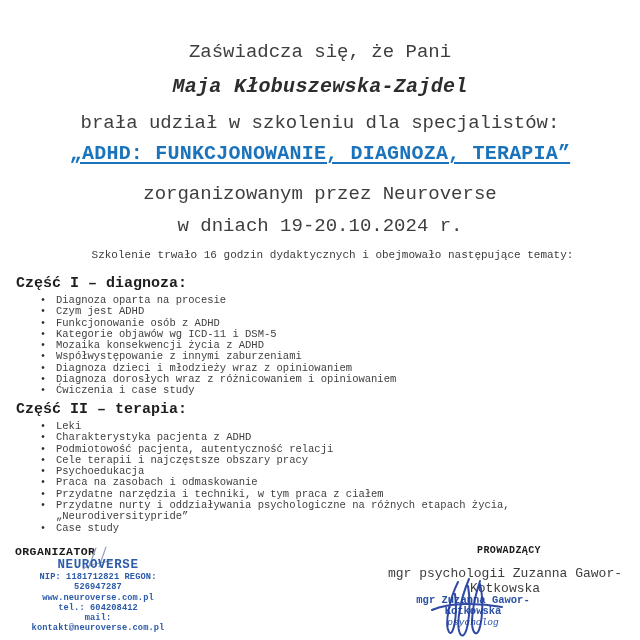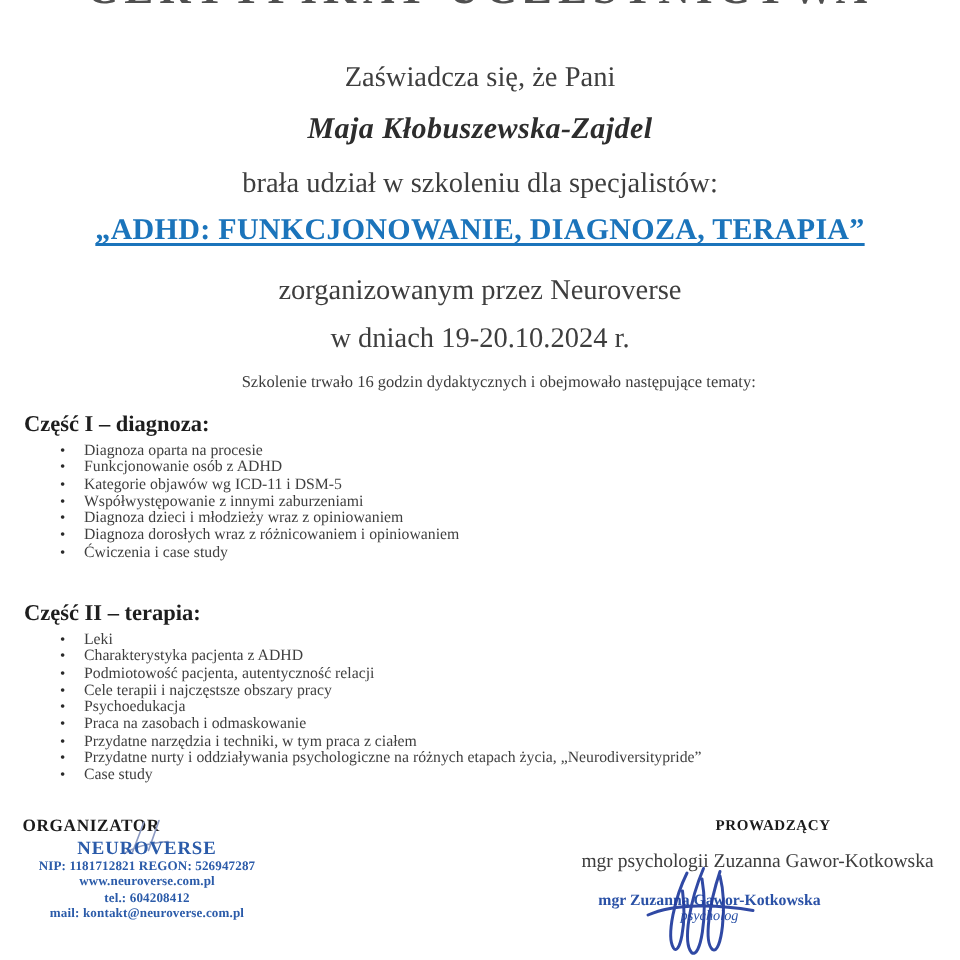--- a/index.html
+++ b/index.html
@@ -7,7 +7,7 @@
     position:relative;
     width:640px;height:640px;
     background:#ffffff;
-    font-family:Liberation Serif, serif;
+    font-family:Liberation Mono, monospace;
     color:#3d3d3d;
     overflow:hidden;
   }

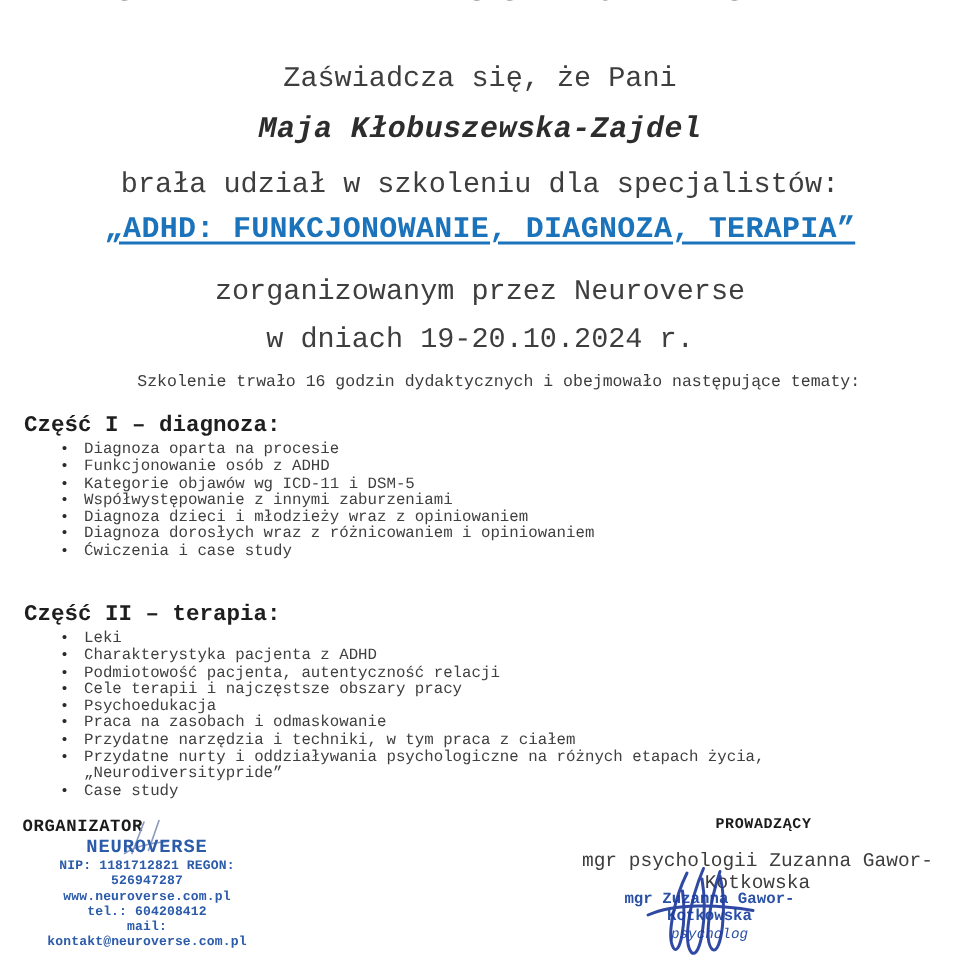--- a/index.html
+++ b/index.html
@@ -82,6 +82,7 @@
     <div class="section-heading">Część I – diagnoza:</div>
     <ul class="topic-list">
       <li>Diagnoza oparta na procesie</li>
+      <li>Czym jest ADHD</li>
       <li>Funkcjonowanie osób z ADHD</li>
       <li>Kategorie objawów wg ICD-11 i DSM-5</li>
       <li>Współwystępowanie z innymi zaburzeniami</li>

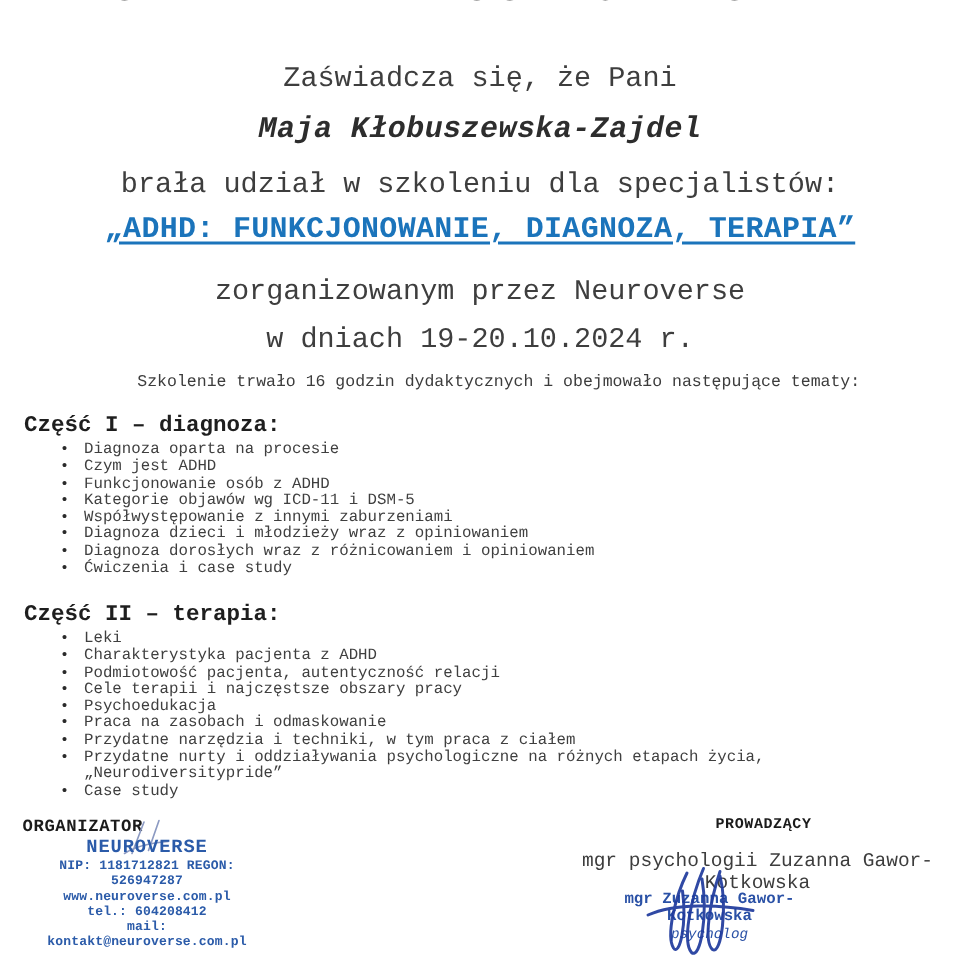--- a/index.html
+++ b/index.html
@@ -85,6 +85,7 @@
       <li>Czym jest ADHD</li>
       <li>Funkcjonowanie osób z ADHD</li>
       <li>Kategorie objawów wg ICD-11 i DSM-5</li>
+      <li>Mozaika konsekwencji życia z ADHD</li>
       <li>Współwystępowanie z innymi zaburzeniami</li>
       <li>Diagnoza dzieci i młodzieży wraz z opiniowaniem</li>
       <li>Diagnoza dorosłych wraz z różnicowaniem i opiniowaniem</li>

